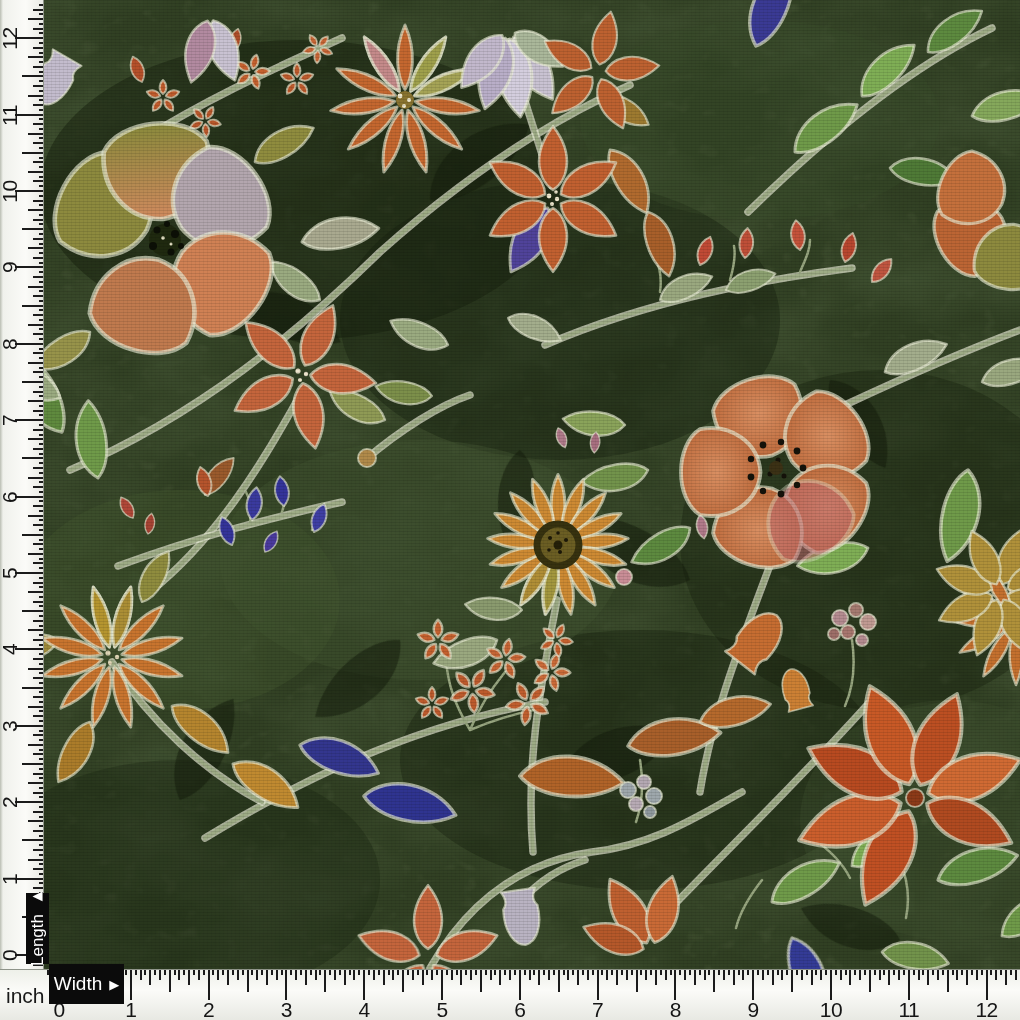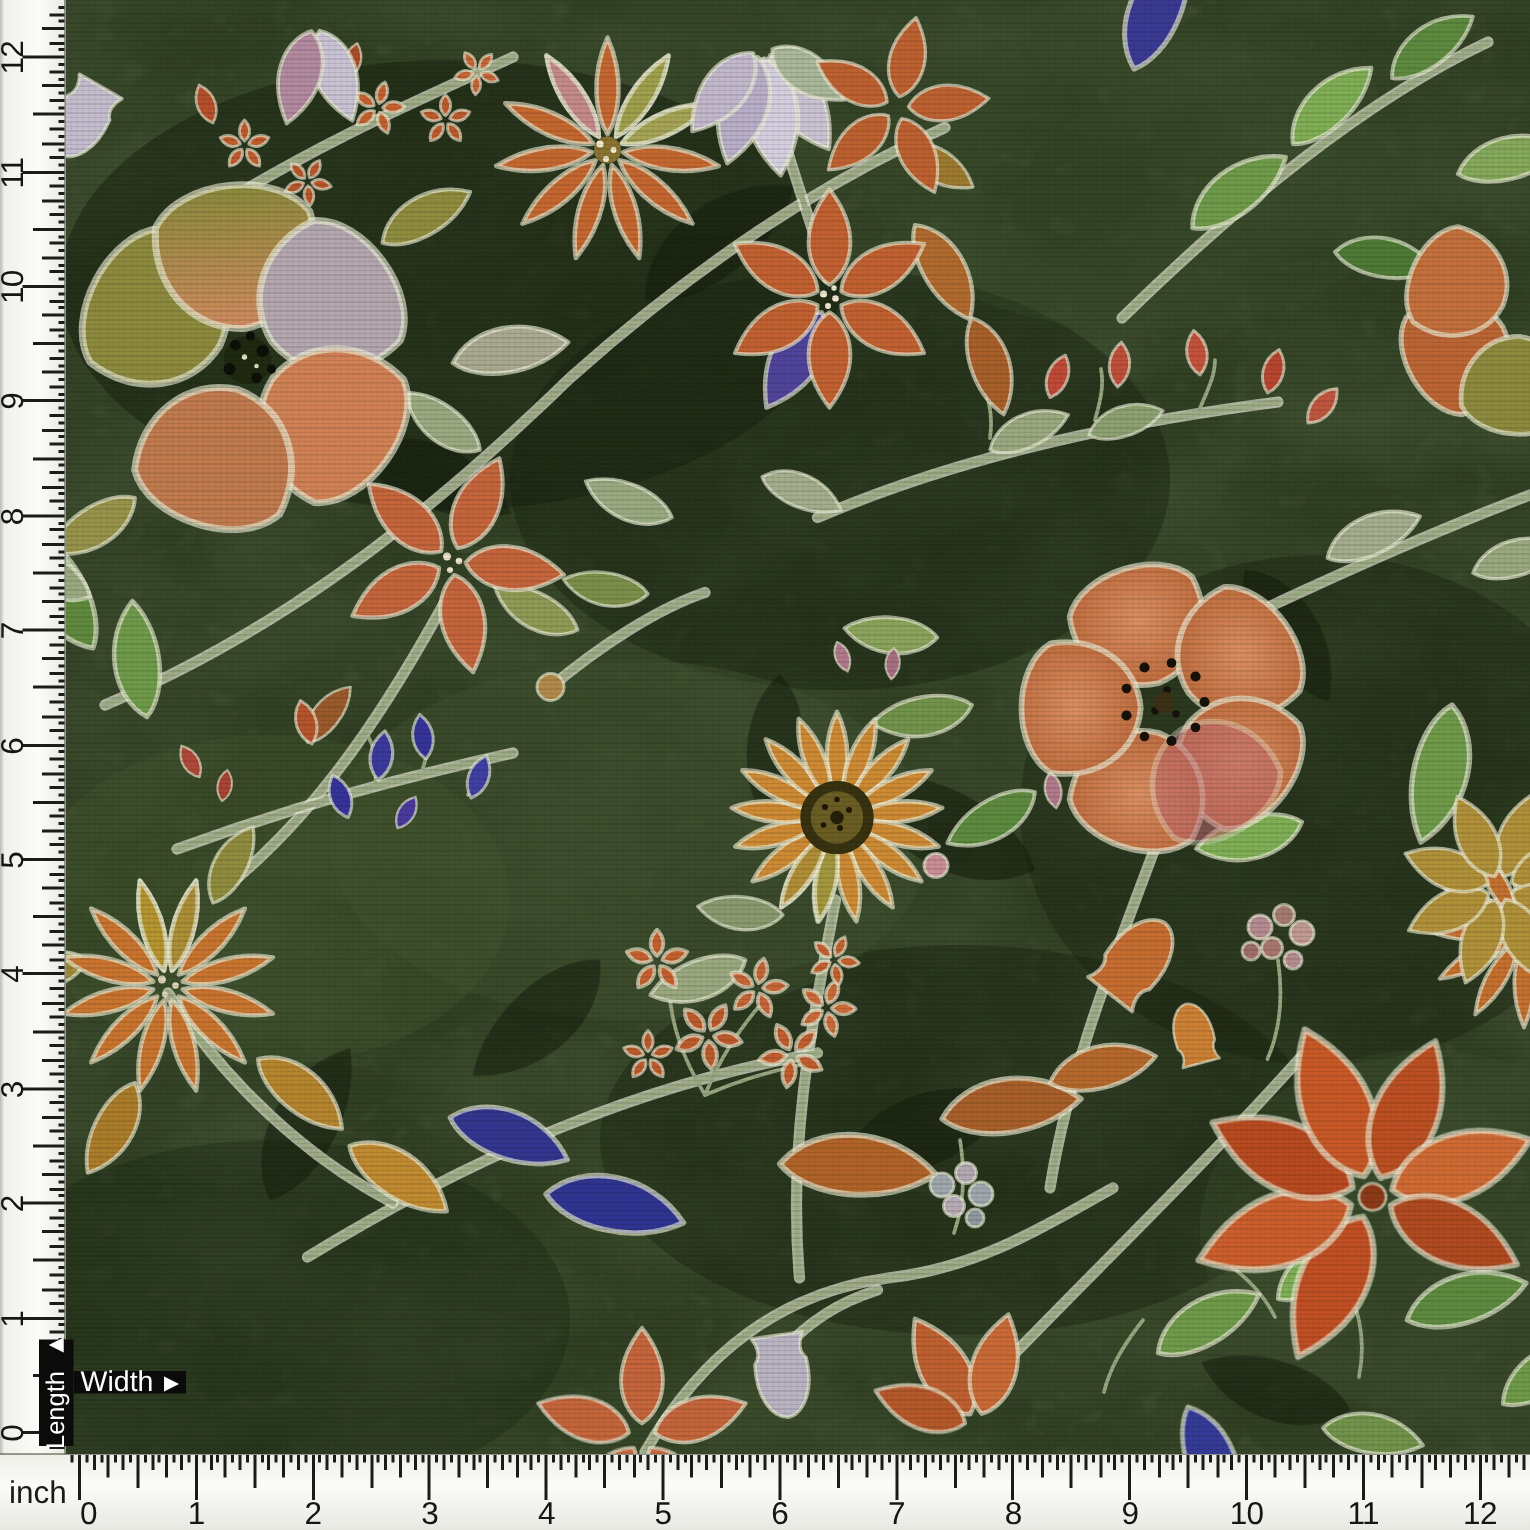--- a/index.html
+++ b/index.html
@@ -39,7 +39,7 @@
     writing-mode:vertical-rl;transform:rotate(180deg);
   }
   .label-length .arrow{margin-top:2px;}
-  .label-width{left:49px;top:914px;width:75px;height:15px;font-size:19px;}
+  .label-width{left:49px;top:964px;width:75px;height:40px;font-size:19px;}
   .unit{
     position:absolute;left:6px;top:14px;color:#1a1a1a;font-size:21px;z-index:4;
   }

